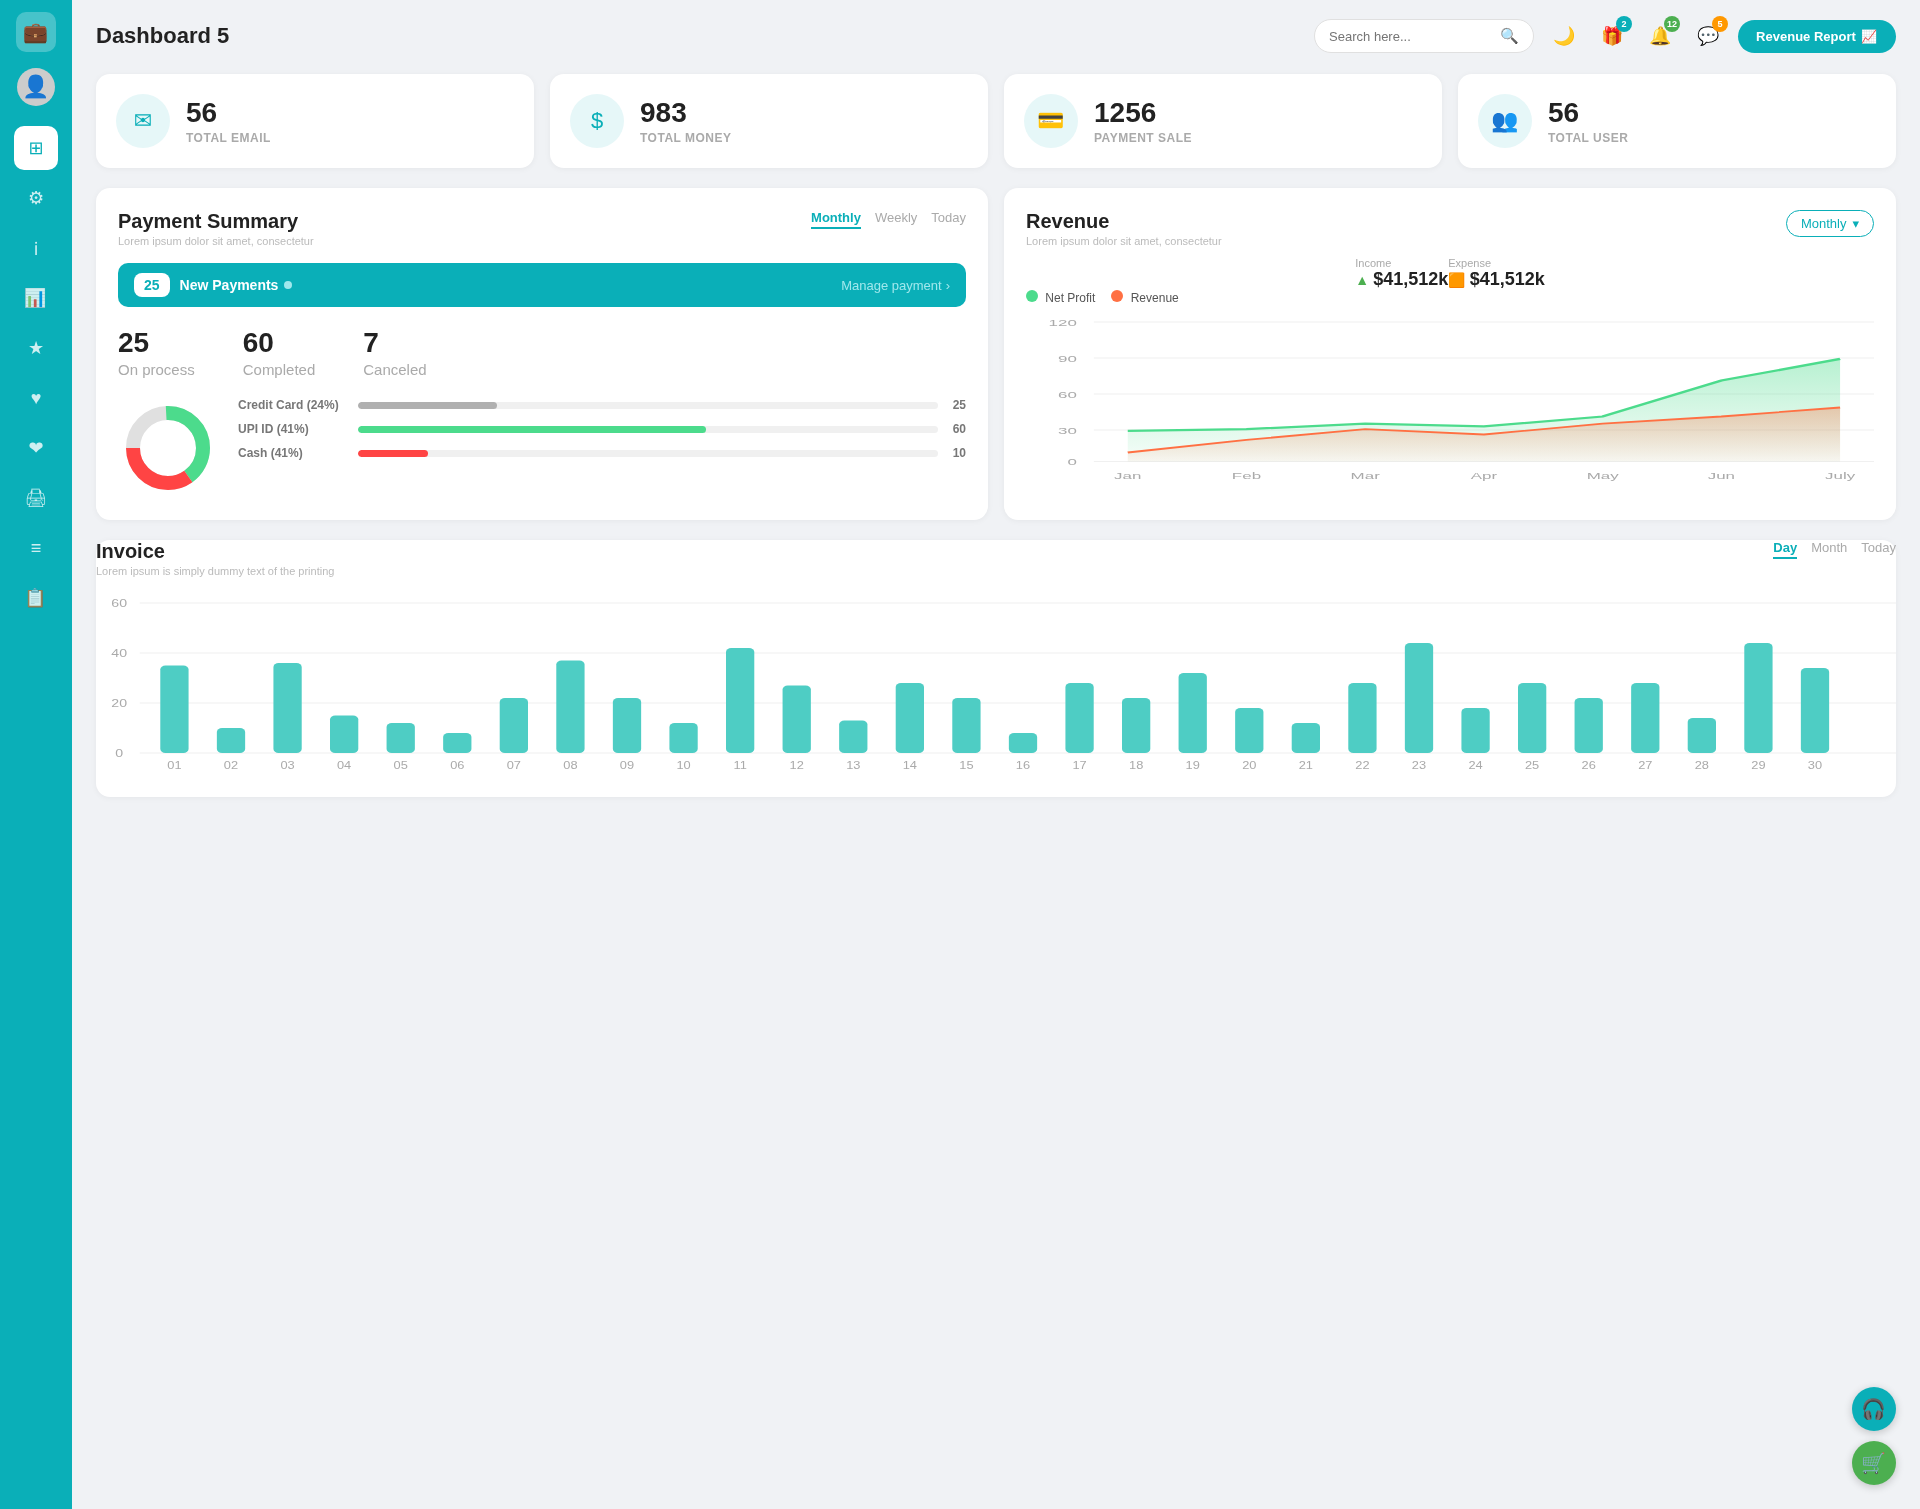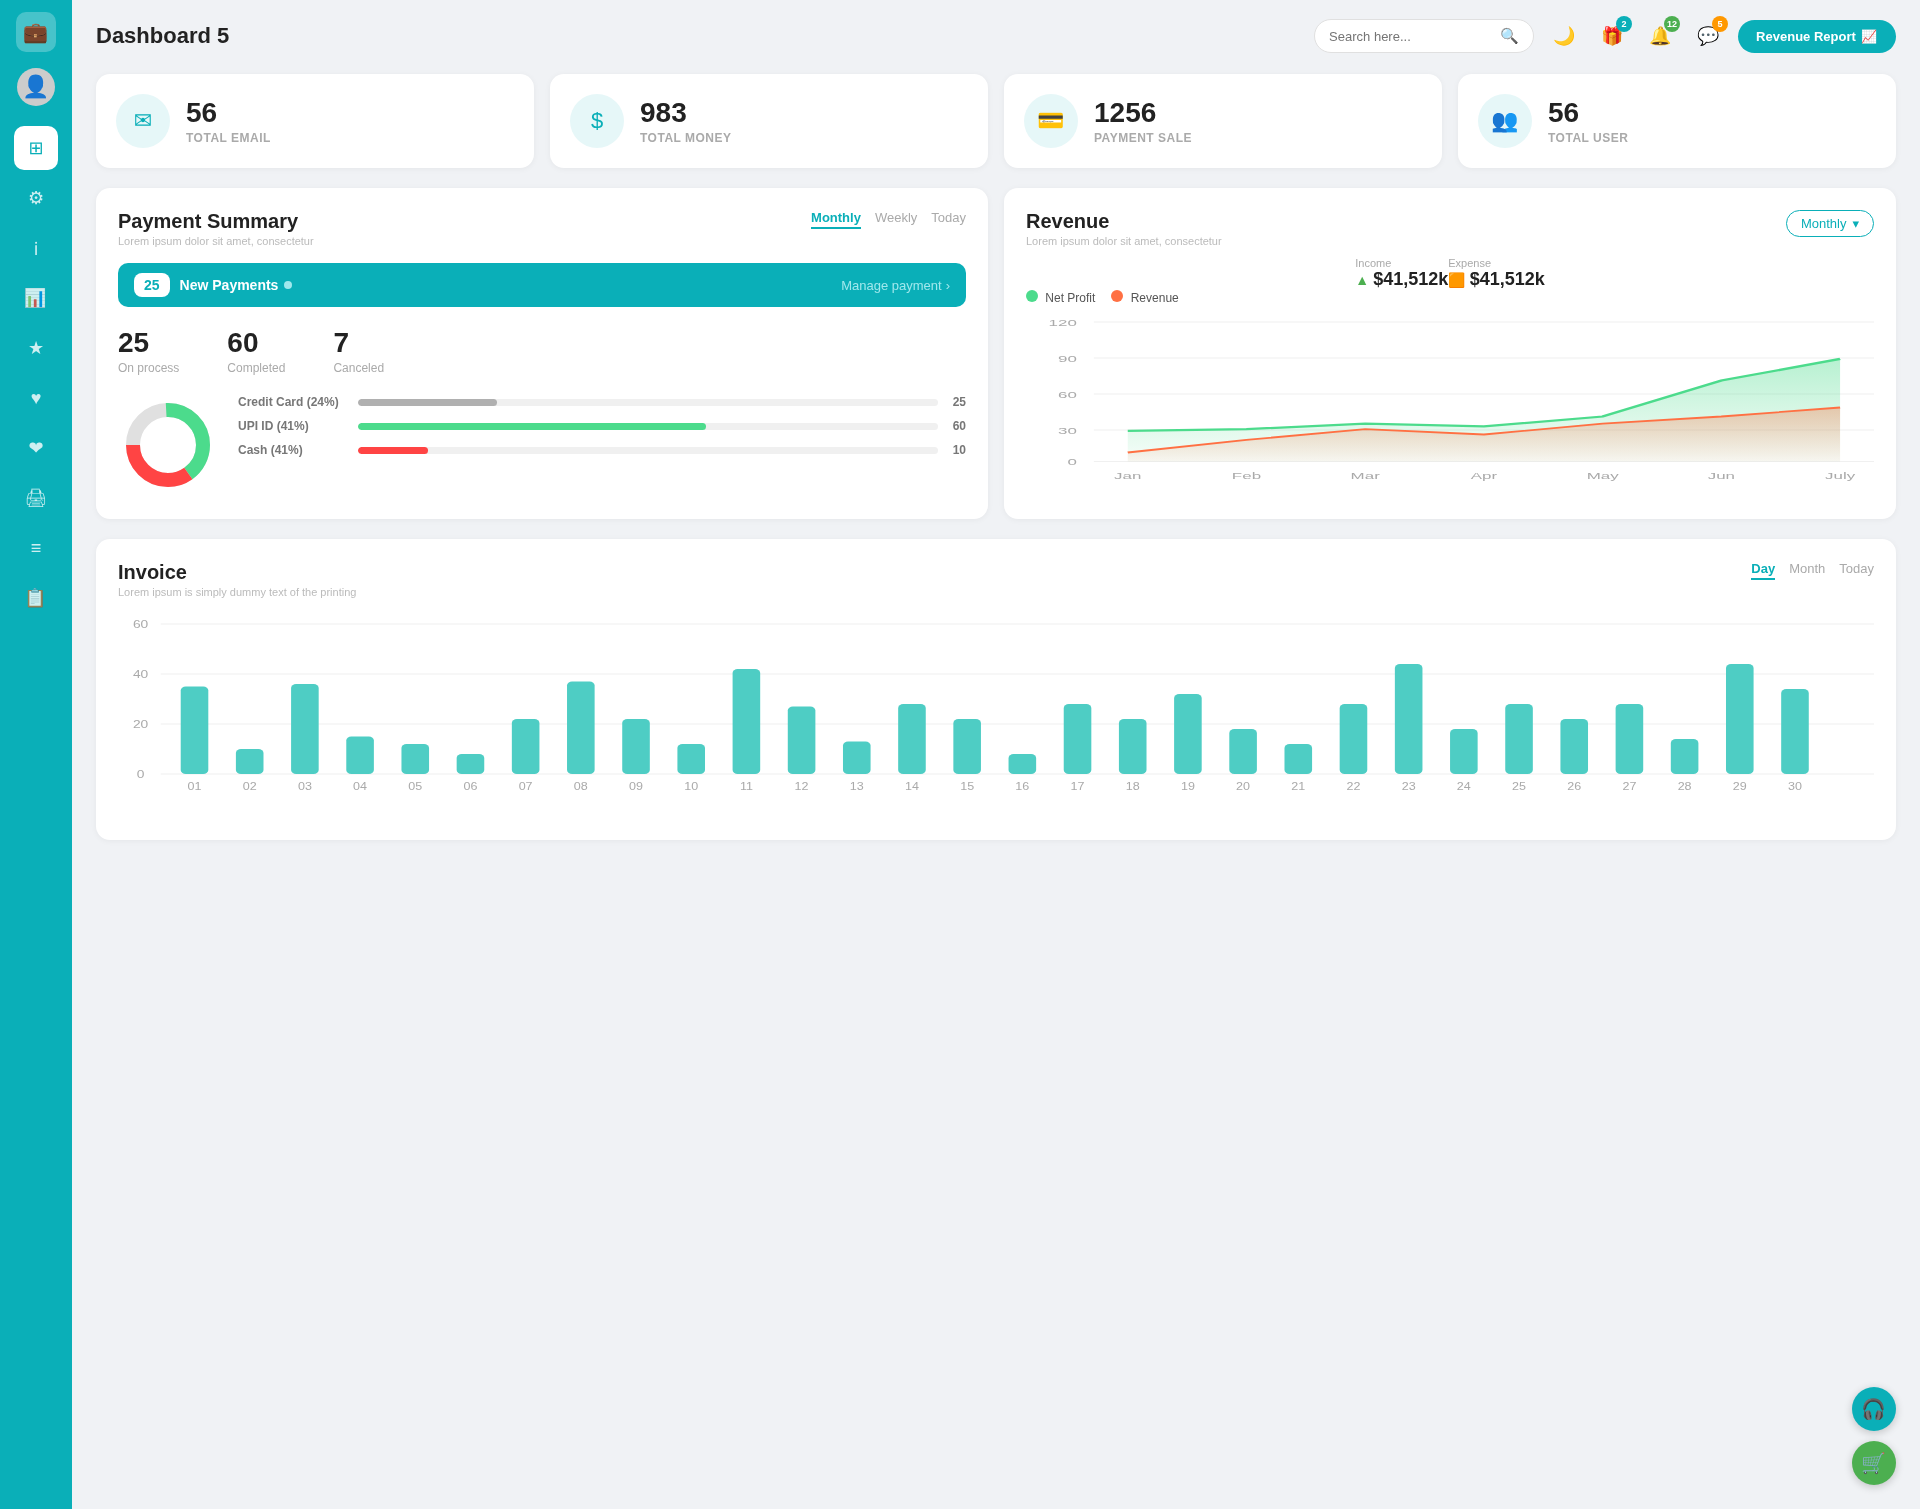--- a/index.html
+++ b/index.html
@@ -265,7 +265,7 @@
       color: #222;
     }
     .stat-num-item .lbl {
-      font-size: 12px;
+      font-size: 15px;
       color: #aaa;
       margin-top: 2px;
     }

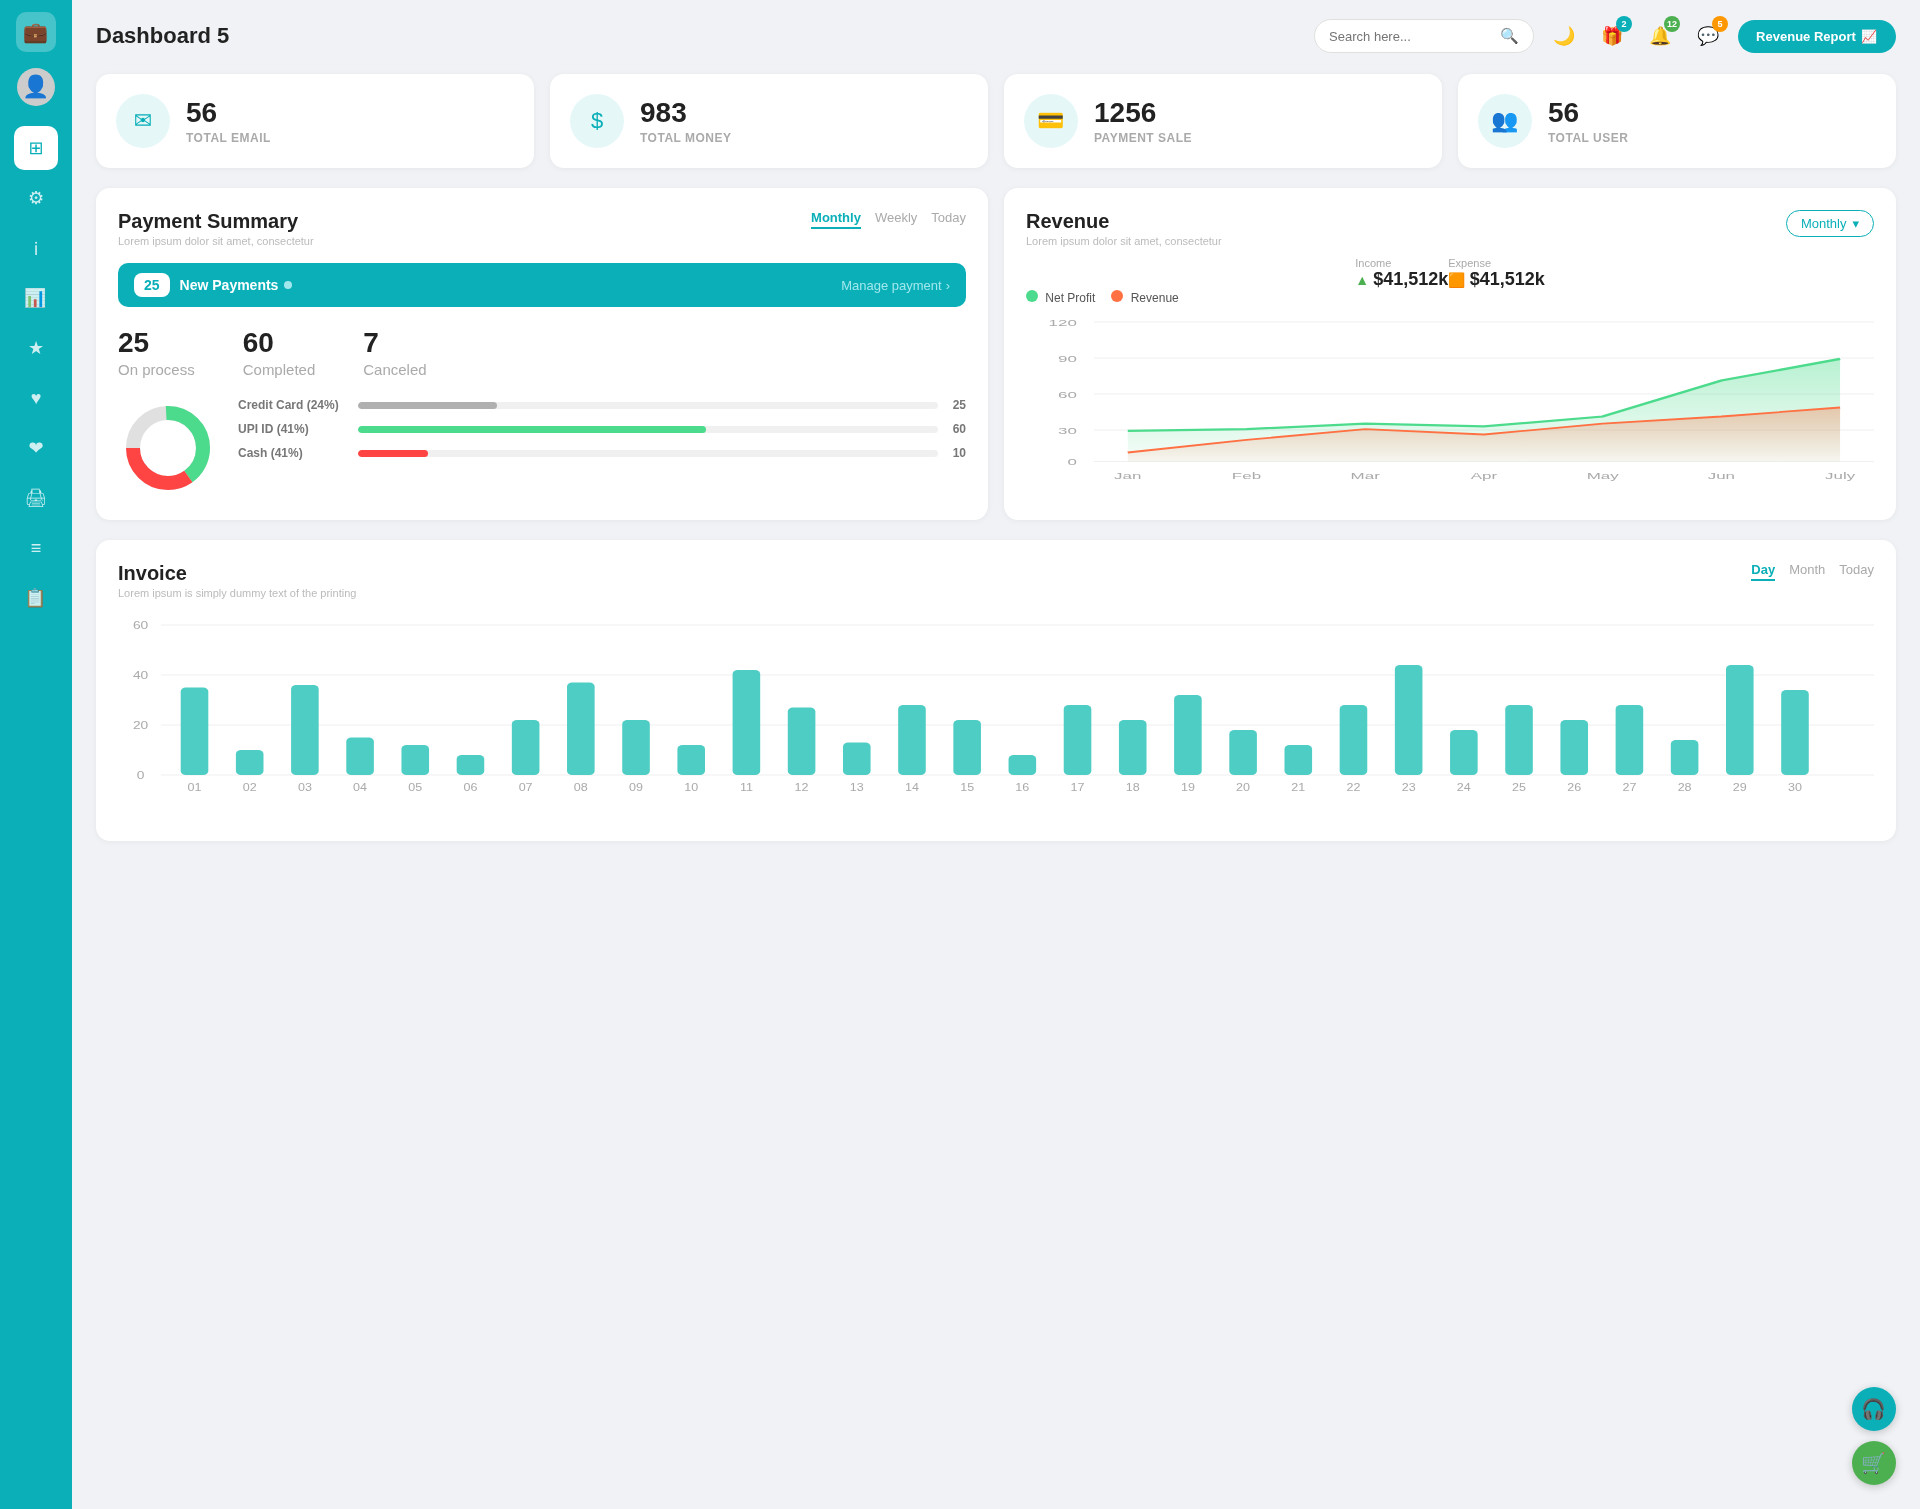--- a/index.html
+++ b/index.html
@@ -389,7 +389,6 @@
     .invoice-section {
       background: white;
       border-radius: 14px;
-      padding: 22px;
       box-shadow: 0 1px 6px rgba(0,0,0,0.05);
     }
     .invoice-header {

